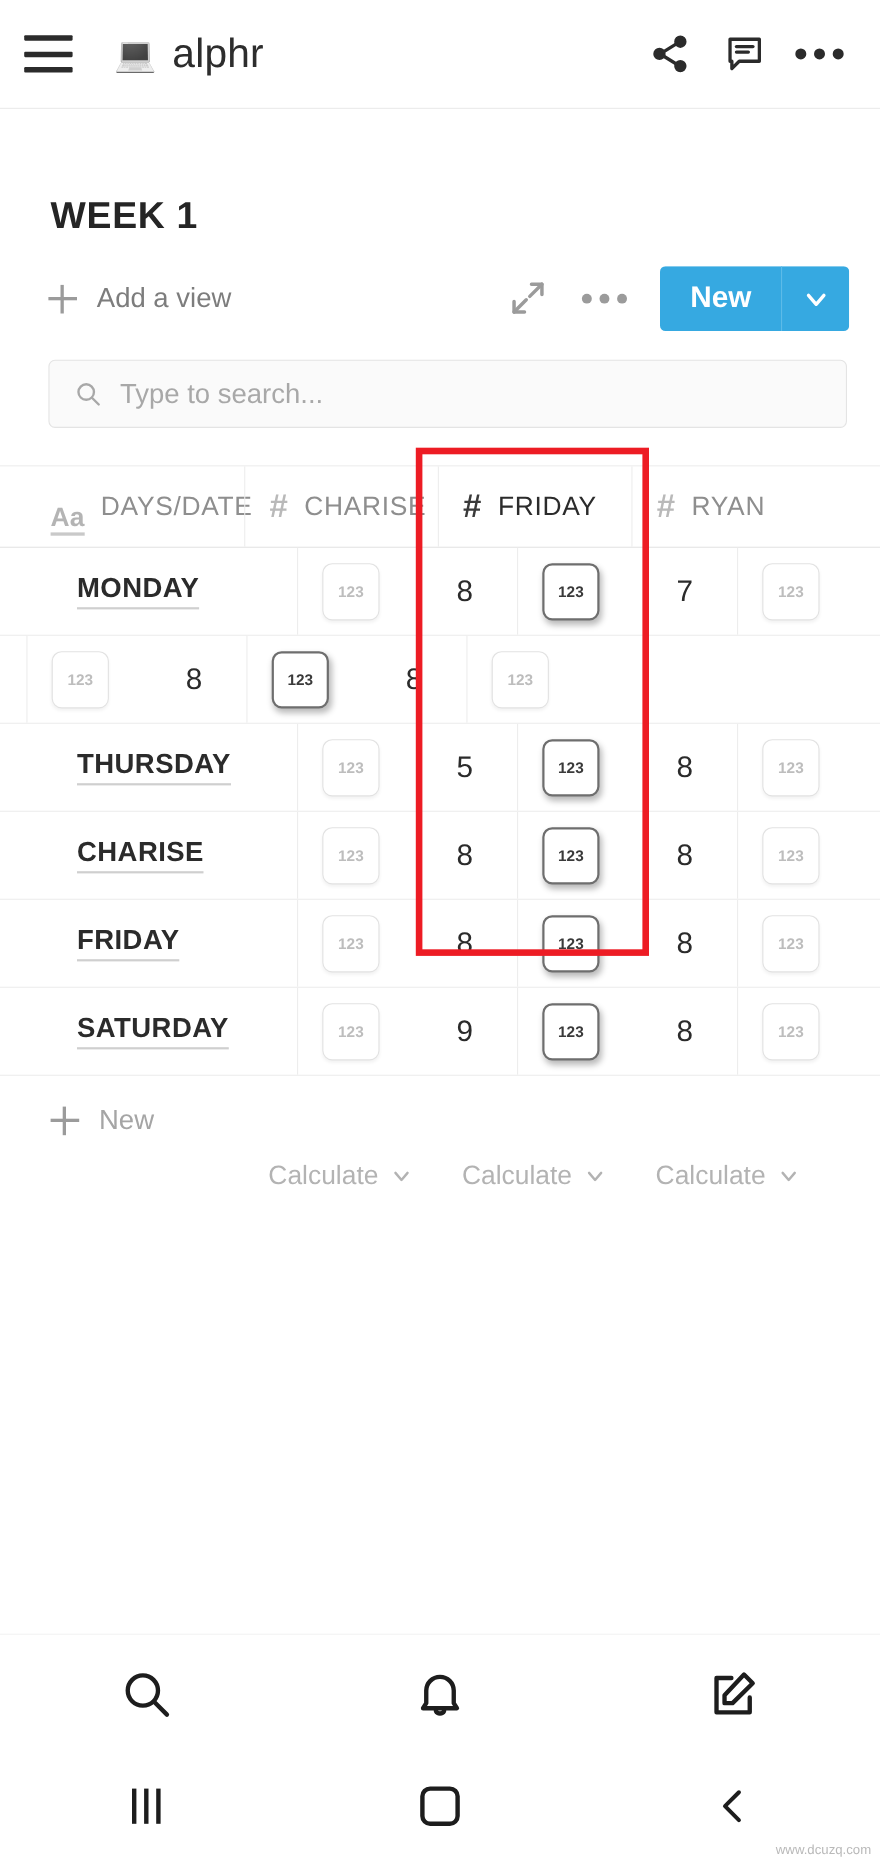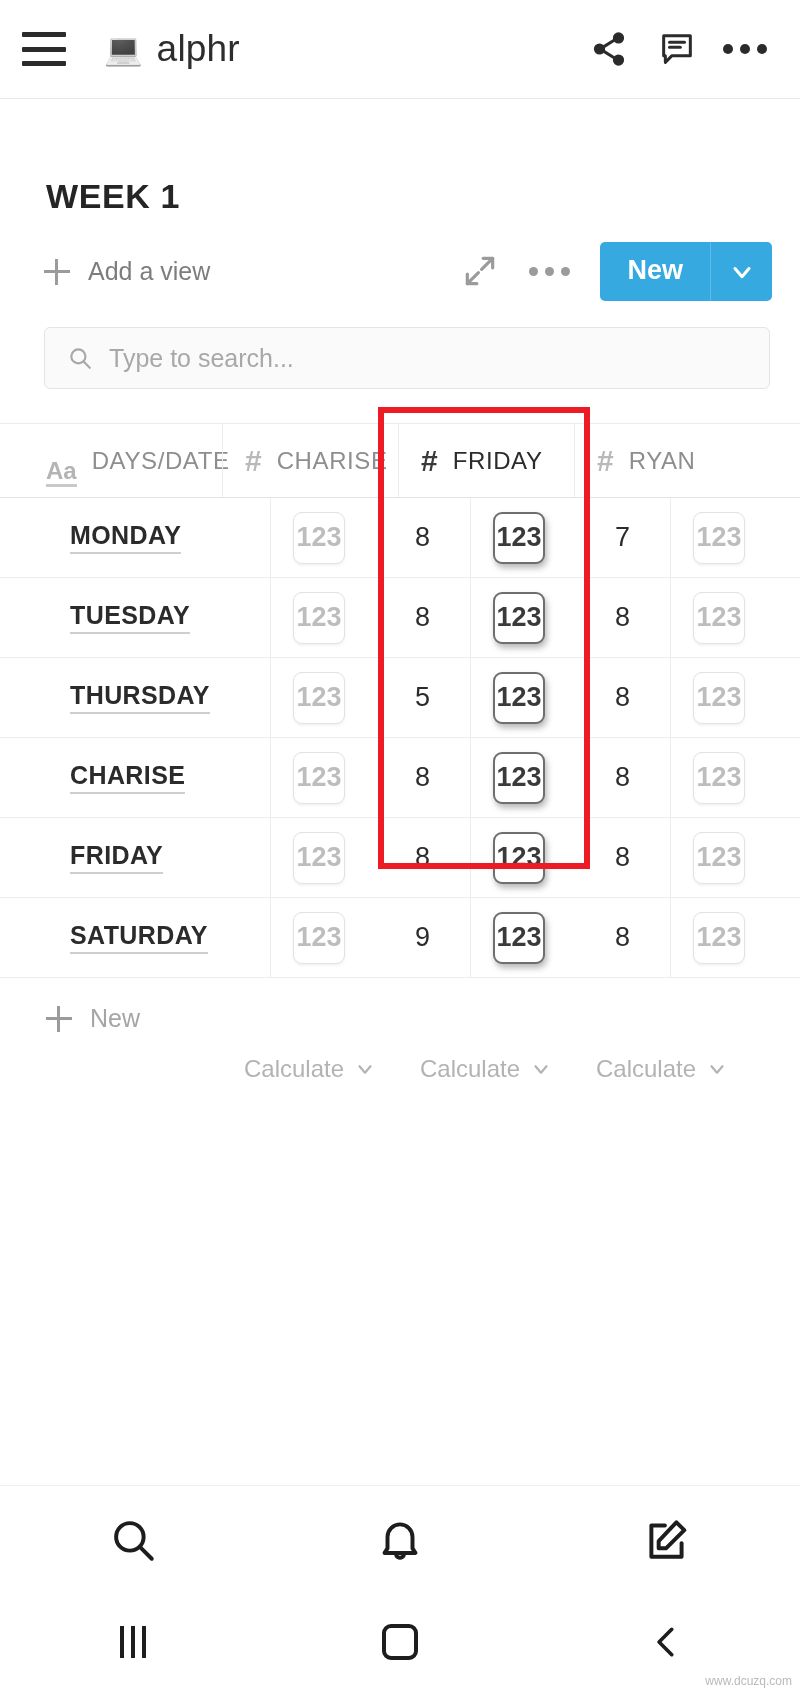--- a/index.html
+++ b/index.html
@@ -89,7 +89,7 @@
 
   .badge123 { width: 52px; height: 52px; border: 1px solid #e2e2e2; border-radius: 9px;
     background: #fff; display: flex; align-items: center; justify-content: center;
-    font-size: 27px; font-weight: bold; color: #bdbdbd; box-shadow: 0 2px 3px rgba(0,0,0,.05); }
+    font-size: 14px; font-weight: bold; color: #bdbdbd; box-shadow: 0 2px 3px rgba(0,0,0,.05); }
   .badge123.dark { border: 2px solid #6e6e6e; color: #3a3a3a;
     box-shadow: 2px 4px 6px rgba(0,0,0,.28); }
   .cell-val { font-size: 27px; color: #2b2b2b; }

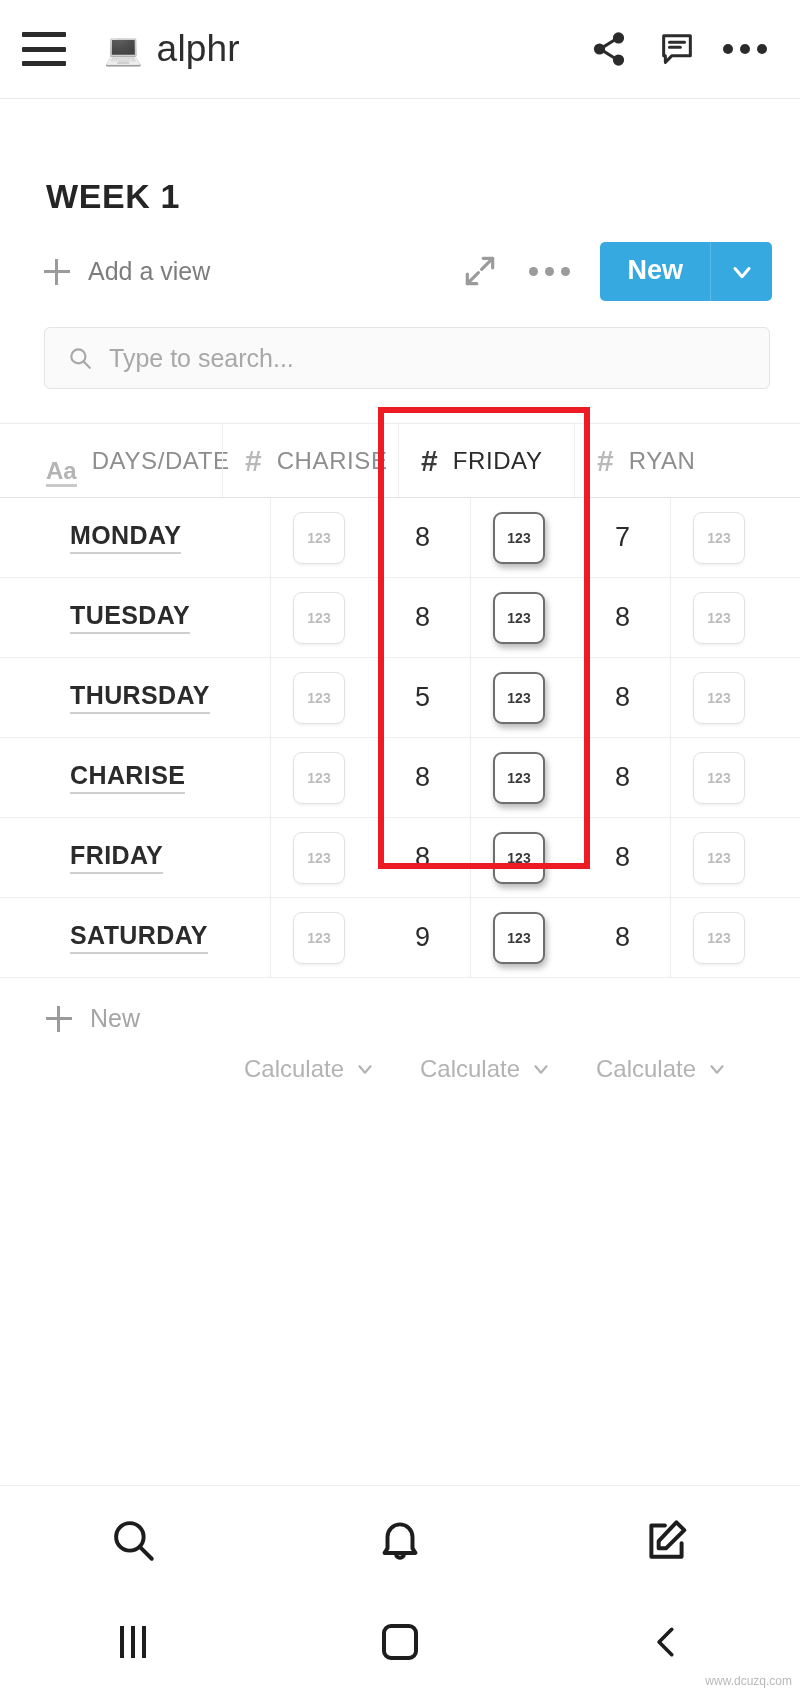--- a/index.html
+++ b/index.html
@@ -248,9 +248,6 @@
       </div>
 
       <div class="trow">
-        <div class="cell c-day">
-          <span class="day-label">TUESDAY</span>
-          </div>
         <div class="cell c-num">
           <span class="badge123">123</span>
           <span class="cell-val">8</span>

